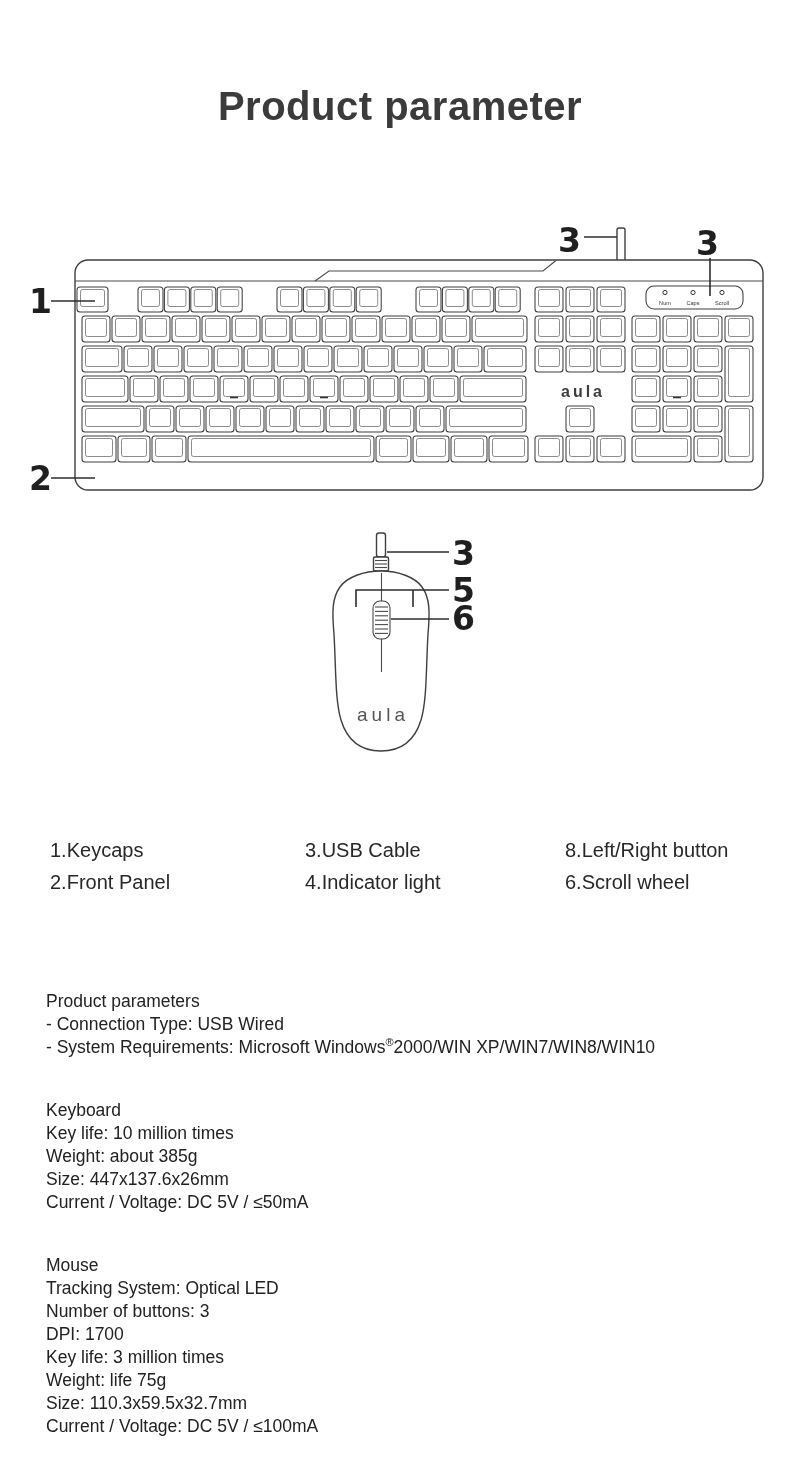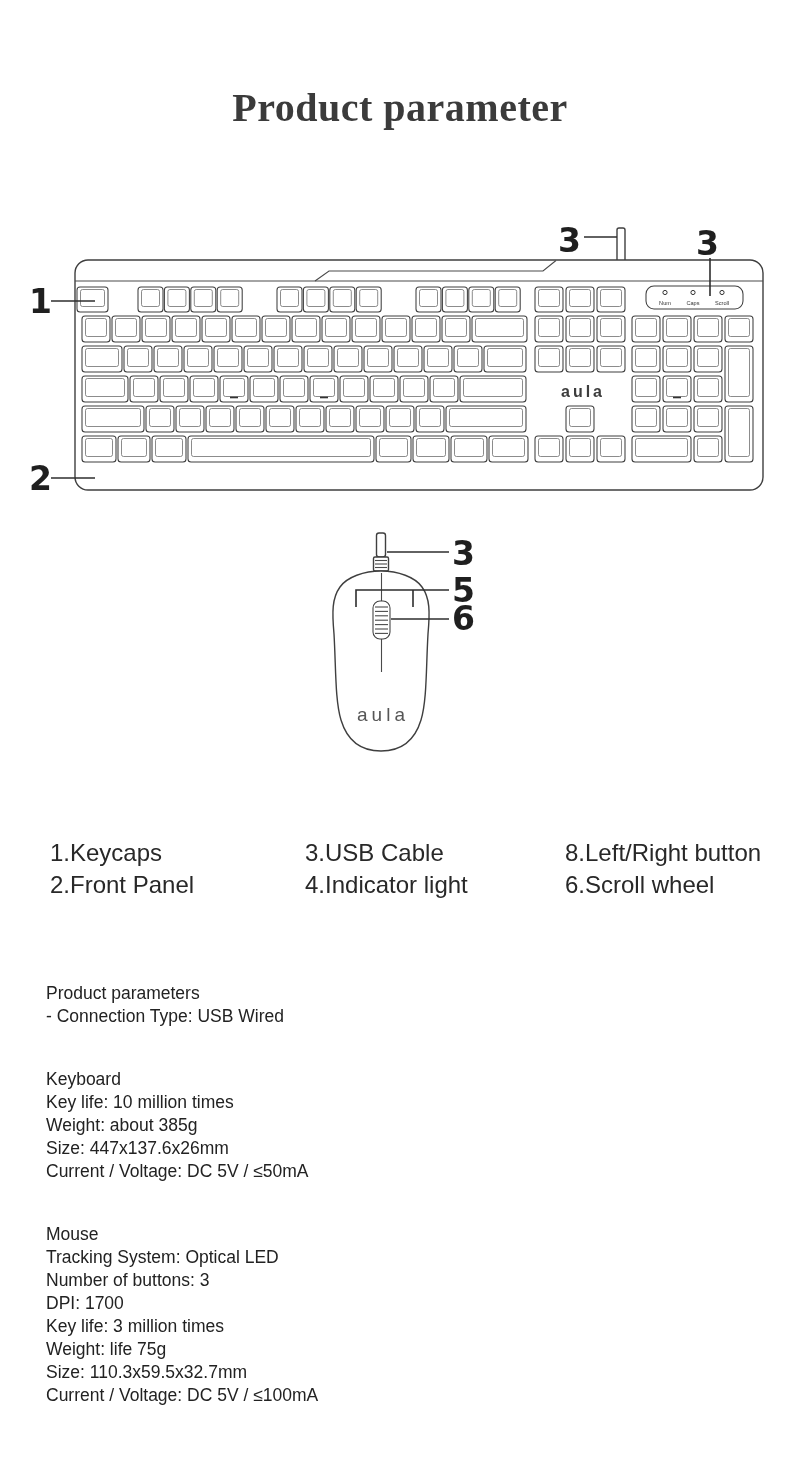--- a/index.html
+++ b/index.html
@@ -6,7 +6,7 @@
   .page{position:relative;width:800px;height:1473px;background:#ffffff;overflow:hidden;
         font-family:"Liberation Sans",sans-serif;color:#232323;}
   .title{position:absolute;top:84px;left:0;width:800px;text-align:center;margin:0;
-         font-family:Liberation Serif, serif;font-weight:700;font-size:40px;
+         font-family:Liberation Sans, sans-serif;font-weight:700;font-size:40px;
          letter-spacing:0.5px;color:#3b3b3b;}
   .diagram-svg{position:absolute;top:200px;left:0;}
   svg text{font-family:"Liberation Sans",sans-serif;}

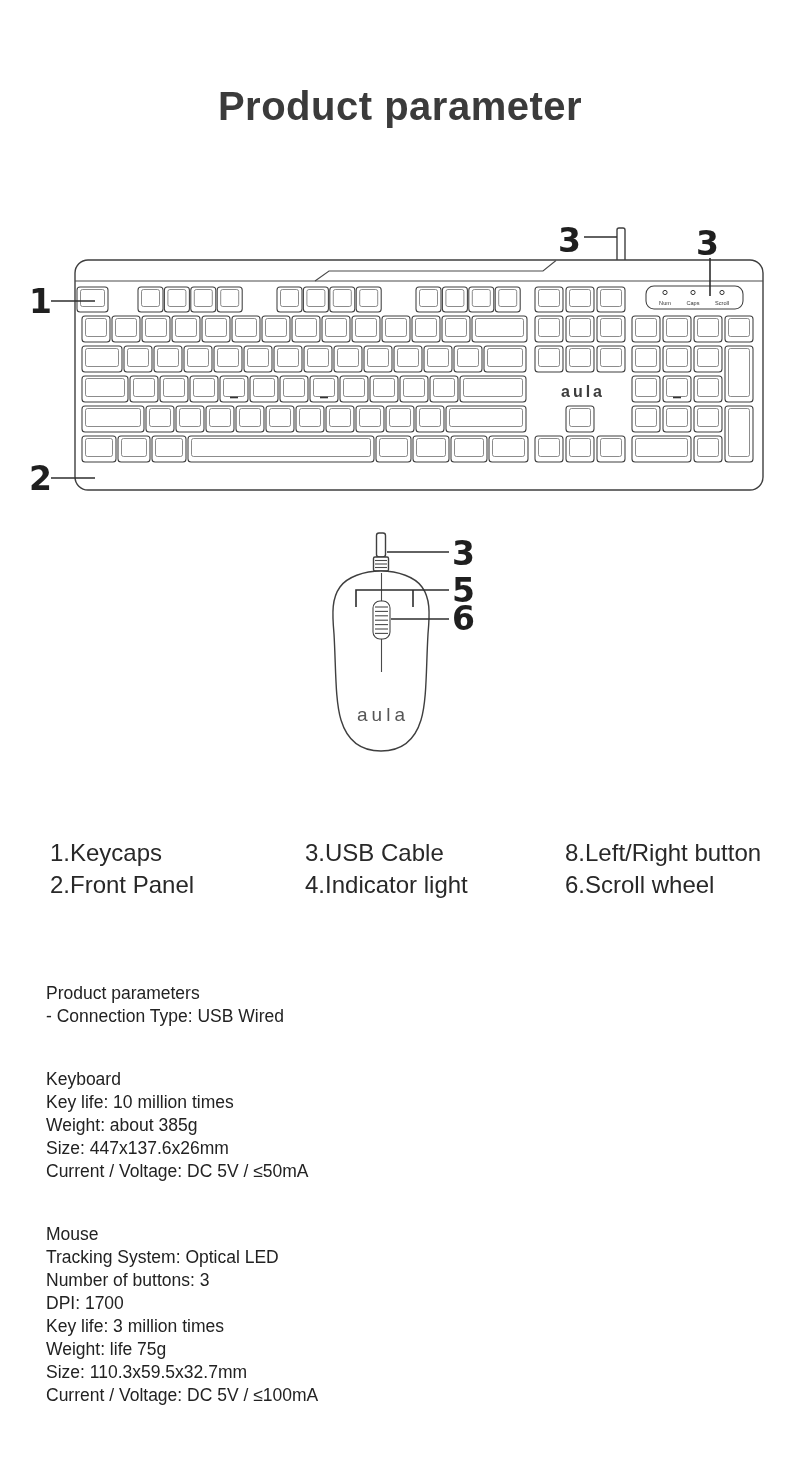--- a/index.html
+++ b/index.html
@@ -20,7 +20,7 @@
   .ind-label{font-size:5.6px;fill:#333;}
   .brand-kb{font-size:16px;letter-spacing:3px;font-weight:600;fill:#3d3d3d;}
   .brand-mouse{font-size:19px;letter-spacing:4px;fill:#565656;}
-  .legend-item{position:absolute;font-size:24px;color:#282828;white-space:nowrap;}
+  .legend-item{position:absolute;font-size:20px;color:#282828;white-space:nowrap;}
   .specs{position:absolute;left:46px;top:982px;width:740px;font-size:17.5px;
          line-height:23px;color:#222;}
   .spec-section{margin-top:40px;}

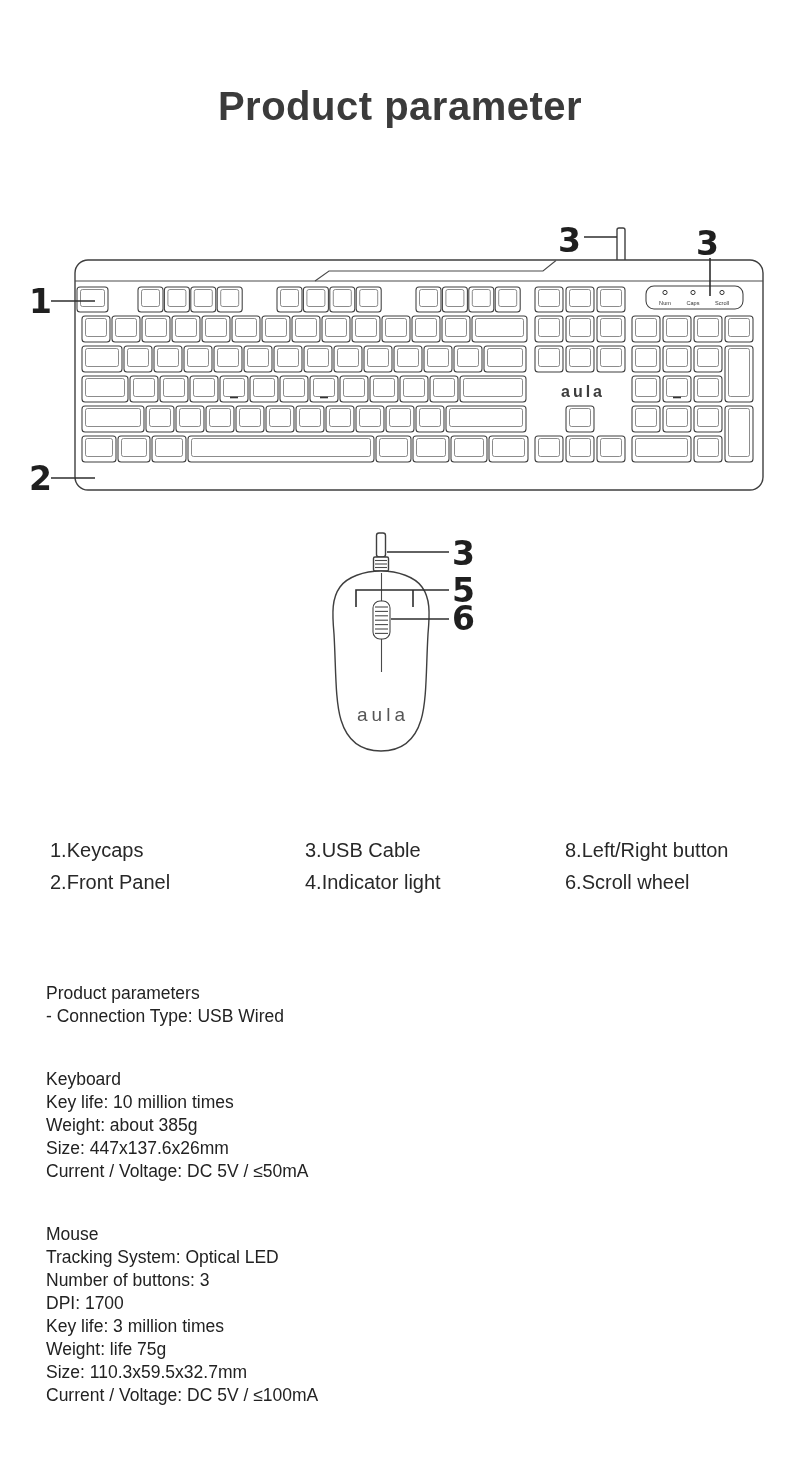--- a/index.html
+++ b/index.html
@@ -24,7 +24,7 @@
   .specs{position:absolute;left:46px;top:982px;width:740px;font-size:17.5px;
          line-height:23px;color:#222;}
   .spec-section{margin-top:40px;}
-  .spec-section:first-child{margin-top:0;}
+  .spec-section:first-child{margin-top:8px;}
   .spec-line{white-space:nowrap;}
   .sup{font-size:11px;vertical-align:super;line-height:0;}
 </style>

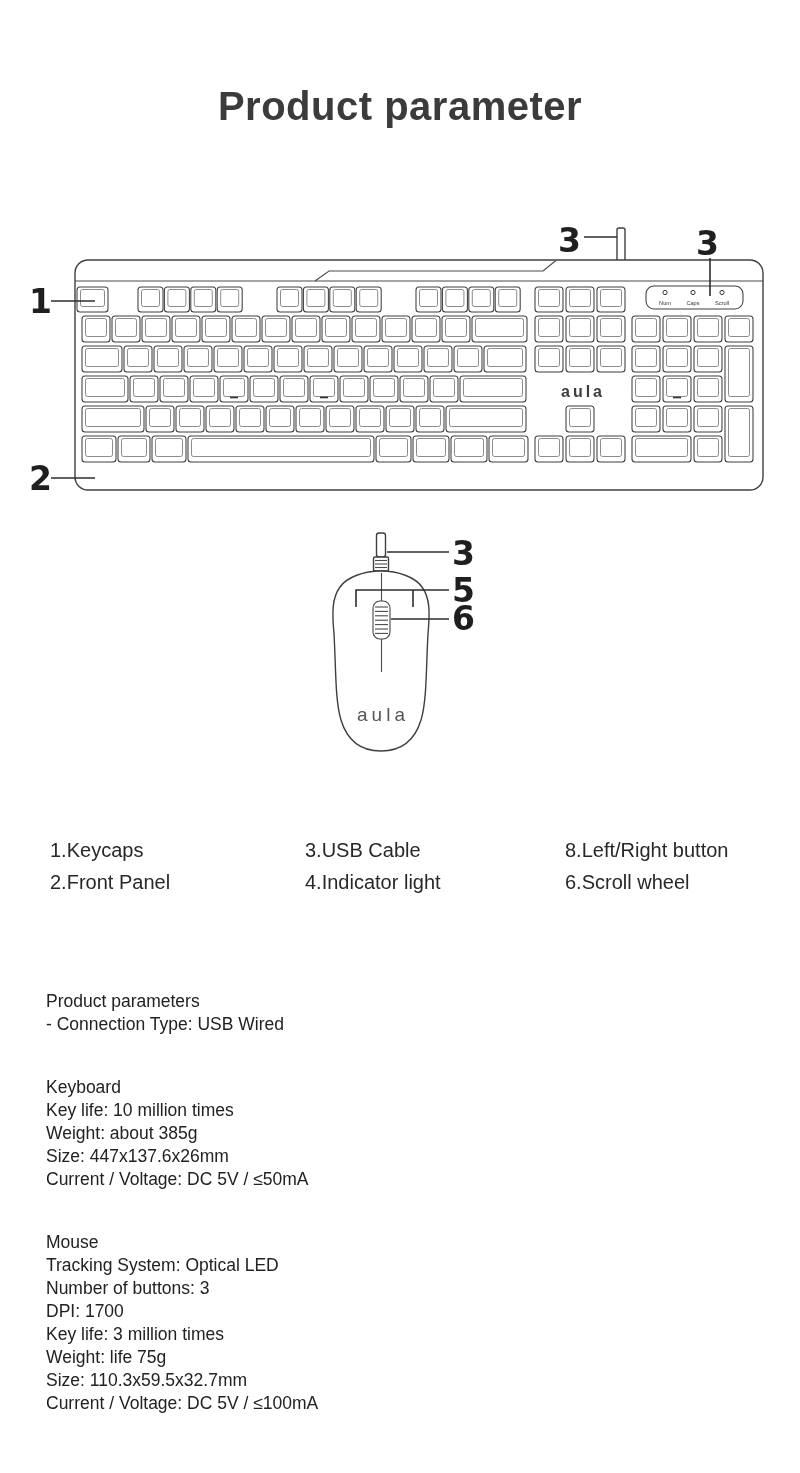--- a/index.html
+++ b/index.html
@@ -345,6 +345,7 @@
     <div class="spec-section">
       <div class="spec-line">Product parameters</div>
       <div class="spec-line">- Connection Type: USB Wired</div>
+      <div class="spec-line"><span>- System Requirements: Microsoft Windows</span><span class="sup">®</span><span>2000/WIN XP/WIN7/WIN8/WIN10</span></div>
     </div>
     <div class="spec-section">
       <div class="spec-line">Keyboard</div>

